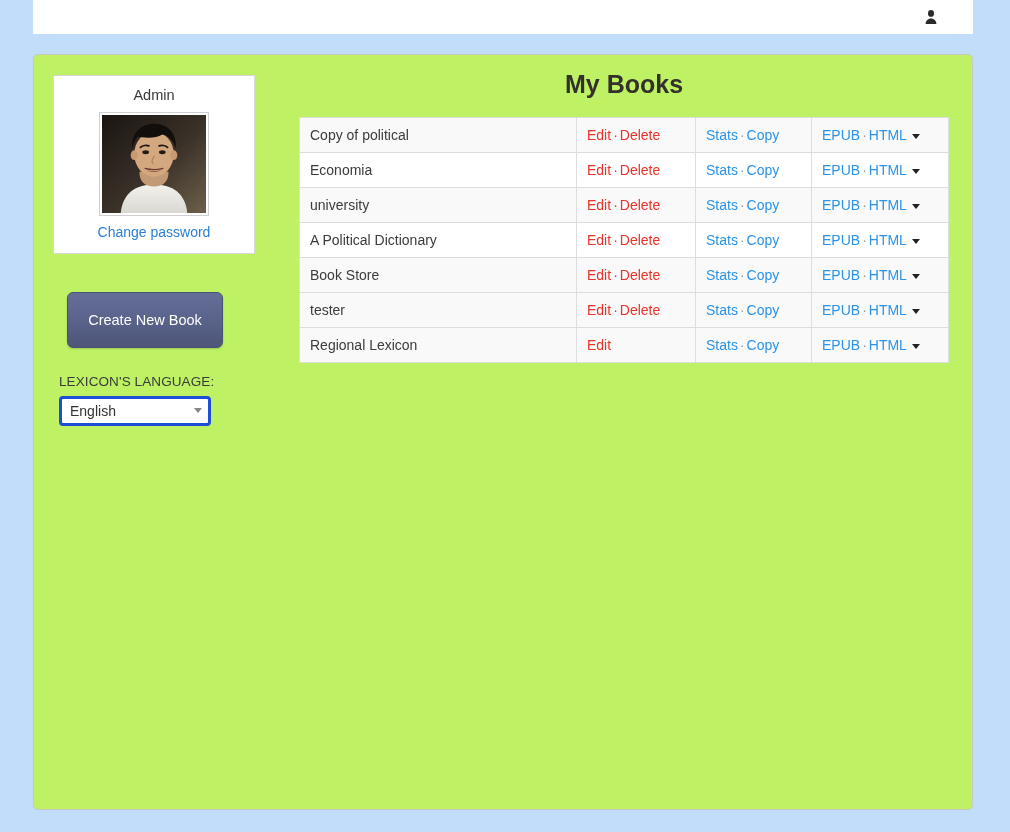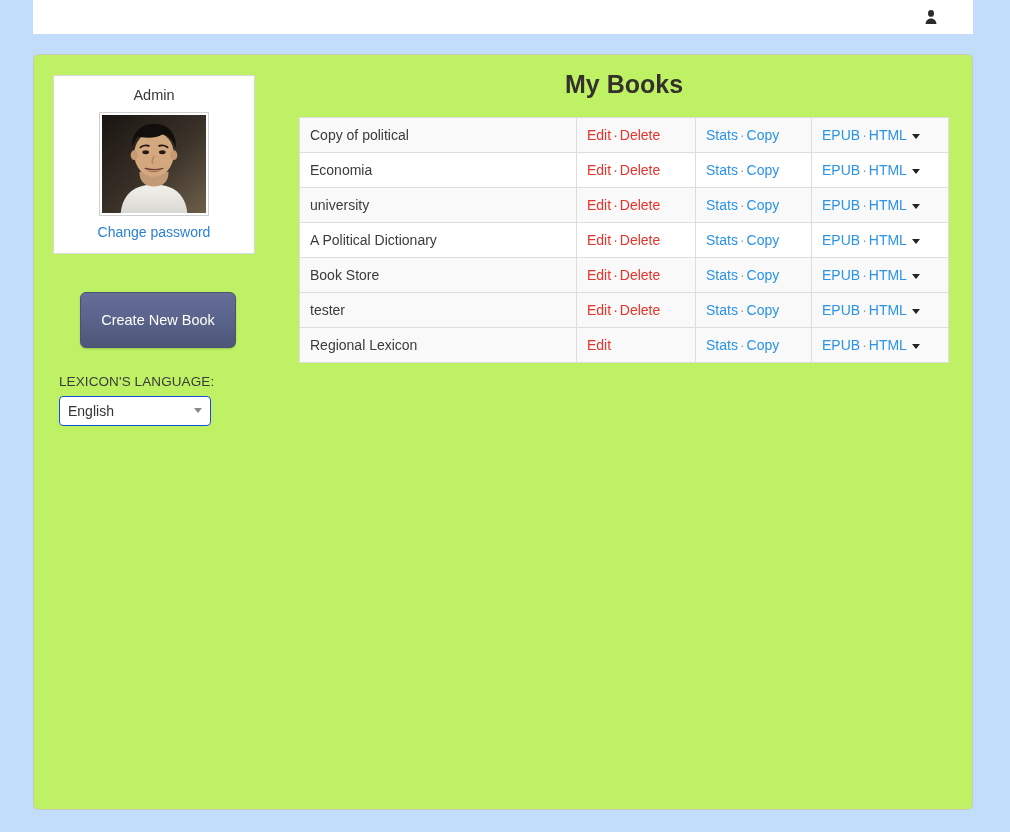--- a/index.html
+++ b/index.html
@@ -102,7 +102,7 @@
 
   .create-btn {
     display: block;
-    margin: 38px 0 0 27px;
+    margin: 38px 0 0 14px;
     width: 156px;
     height: 56px;
     border: 1px solid #4a5275;

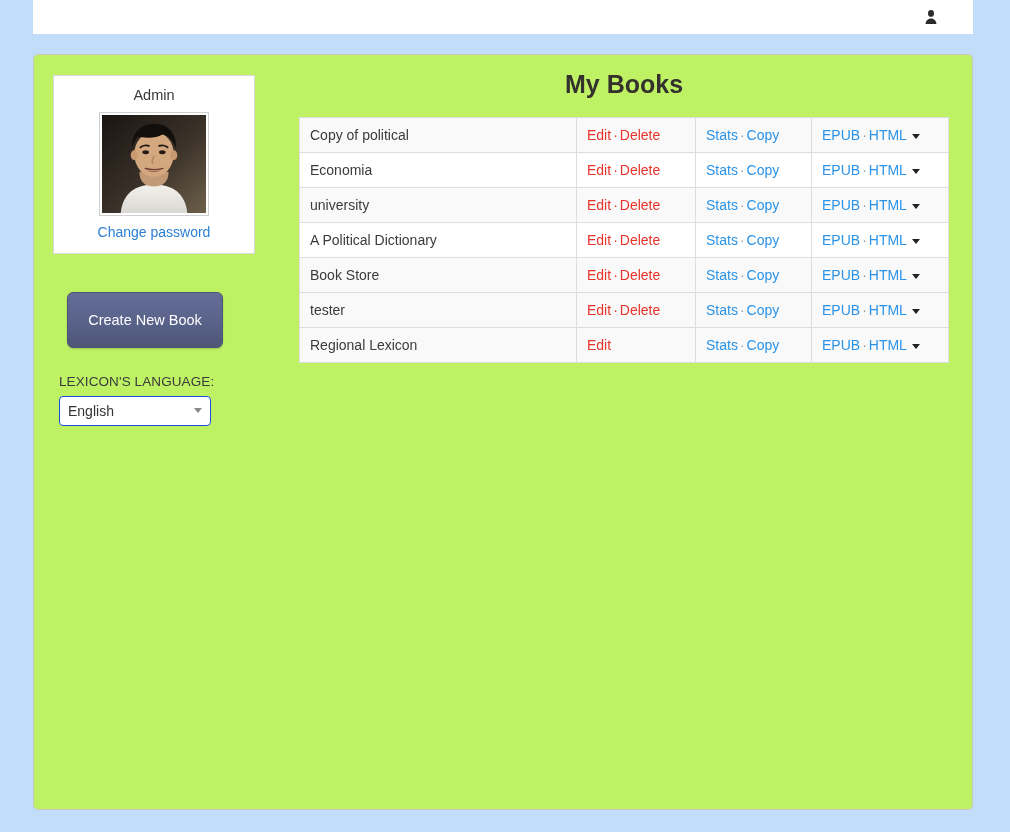--- a/index.html
+++ b/index.html
@@ -130,7 +130,7 @@
   .lang-select {
     width: 152px;
     height: 30px;
-    border: 1px solid #1d4ed8;
+    border: 3px solid #1d4ed8;
     border-radius: 4px;
     background: #ffffff;
     font-size: 14px;

